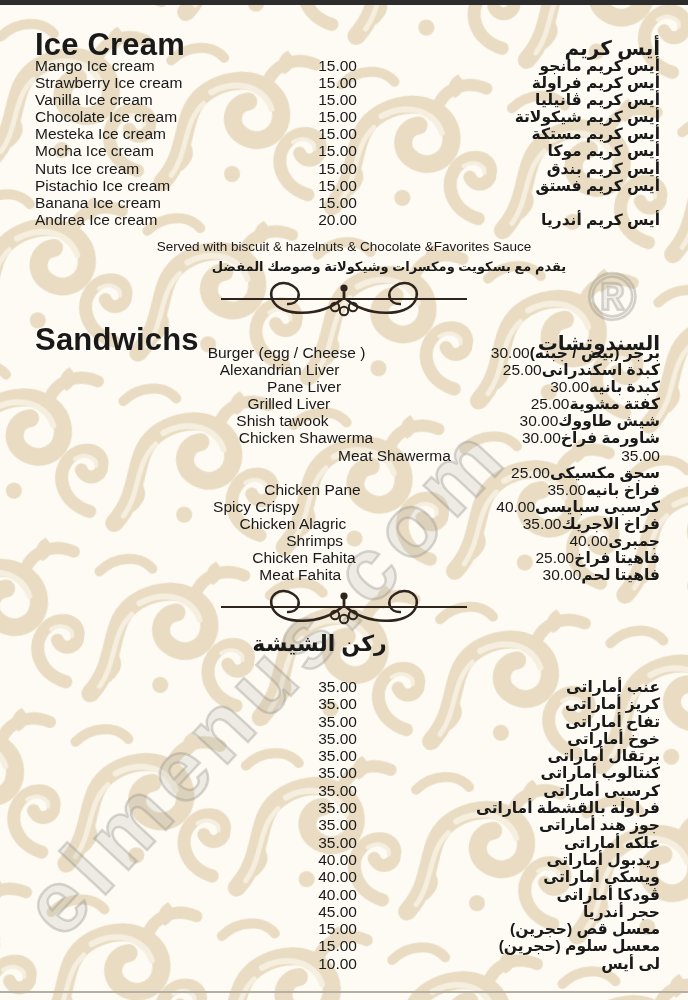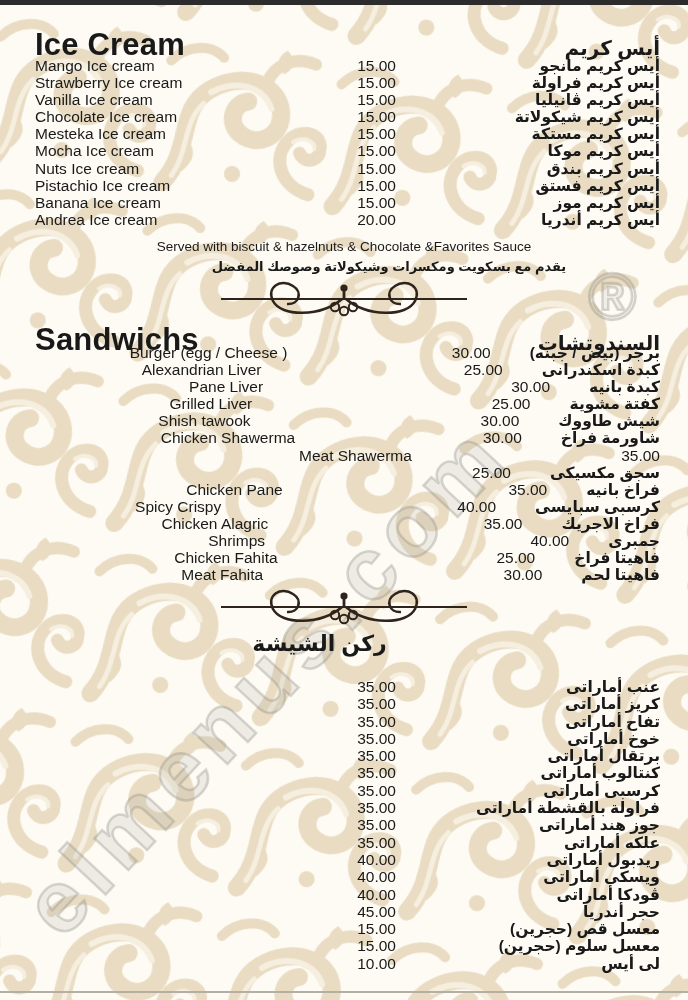--- a/index.html
+++ b/index.html
@@ -38,7 +38,7 @@
 
   
   .rows{position:absolute;left:35px;right:28px;display:flex;flex-direction:column;z-index:2;}
-  .row{display:flex;align-items:baseline;height:17.1px;line-height:17px;font-size:15.5px;gap:39px;}
+  .row{display:flex;align-items:baseline;height:17.1px;line-height:17px;font-size:15.5px;}
   .row .en{width:250px;white-space:nowrap;overflow:visible;}
   .row .price{width:72px;text-align:right;}
   .row .ar{flex:1;text-align:right;font-weight:bold;direction:rtl;white-space:nowrap;}

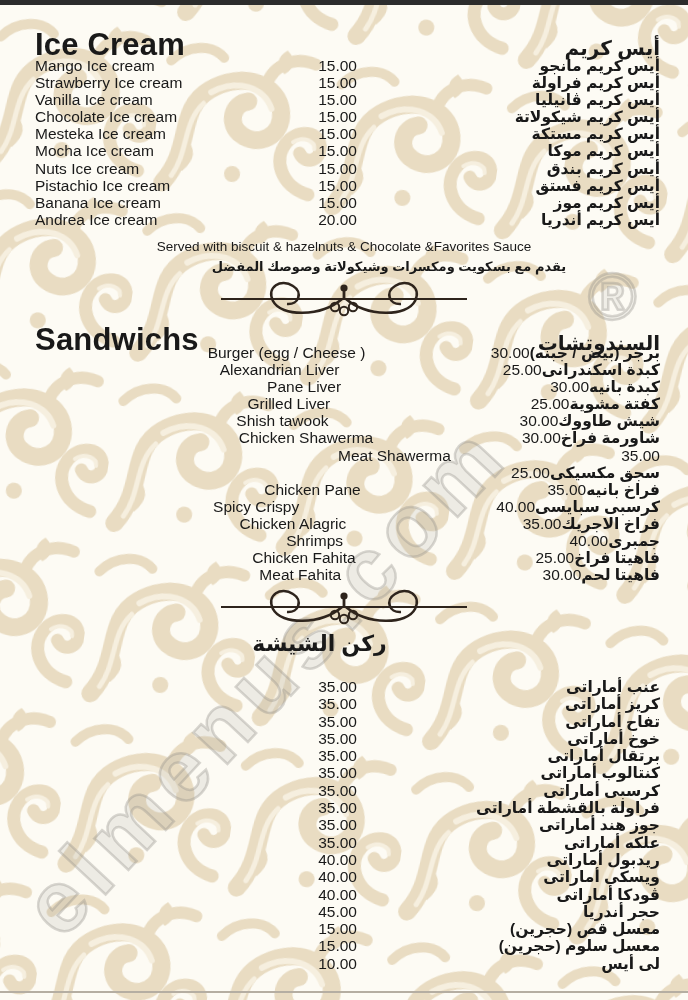--- a/index.html
+++ b/index.html
@@ -147,7 +147,6 @@
   <div class="row">
     <span class="en">Banana Ice cream</span>
     <span class="price">15.00</span>
-    <span class="ar" lang="ar">أيس كريم موز</span>
   </div>
 
   <div class="row">

